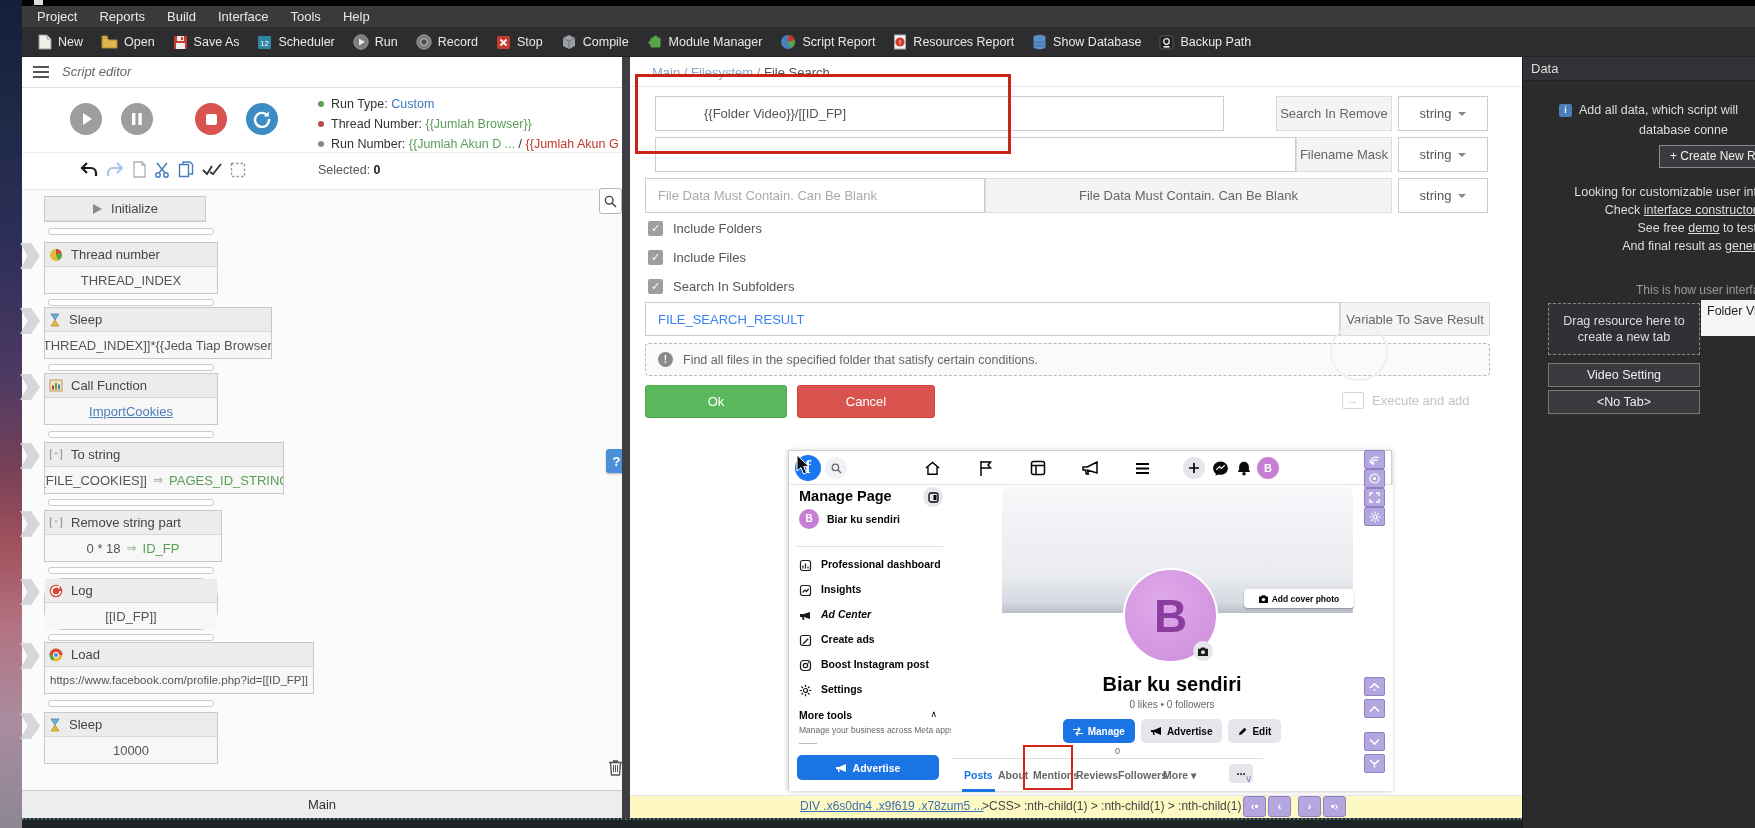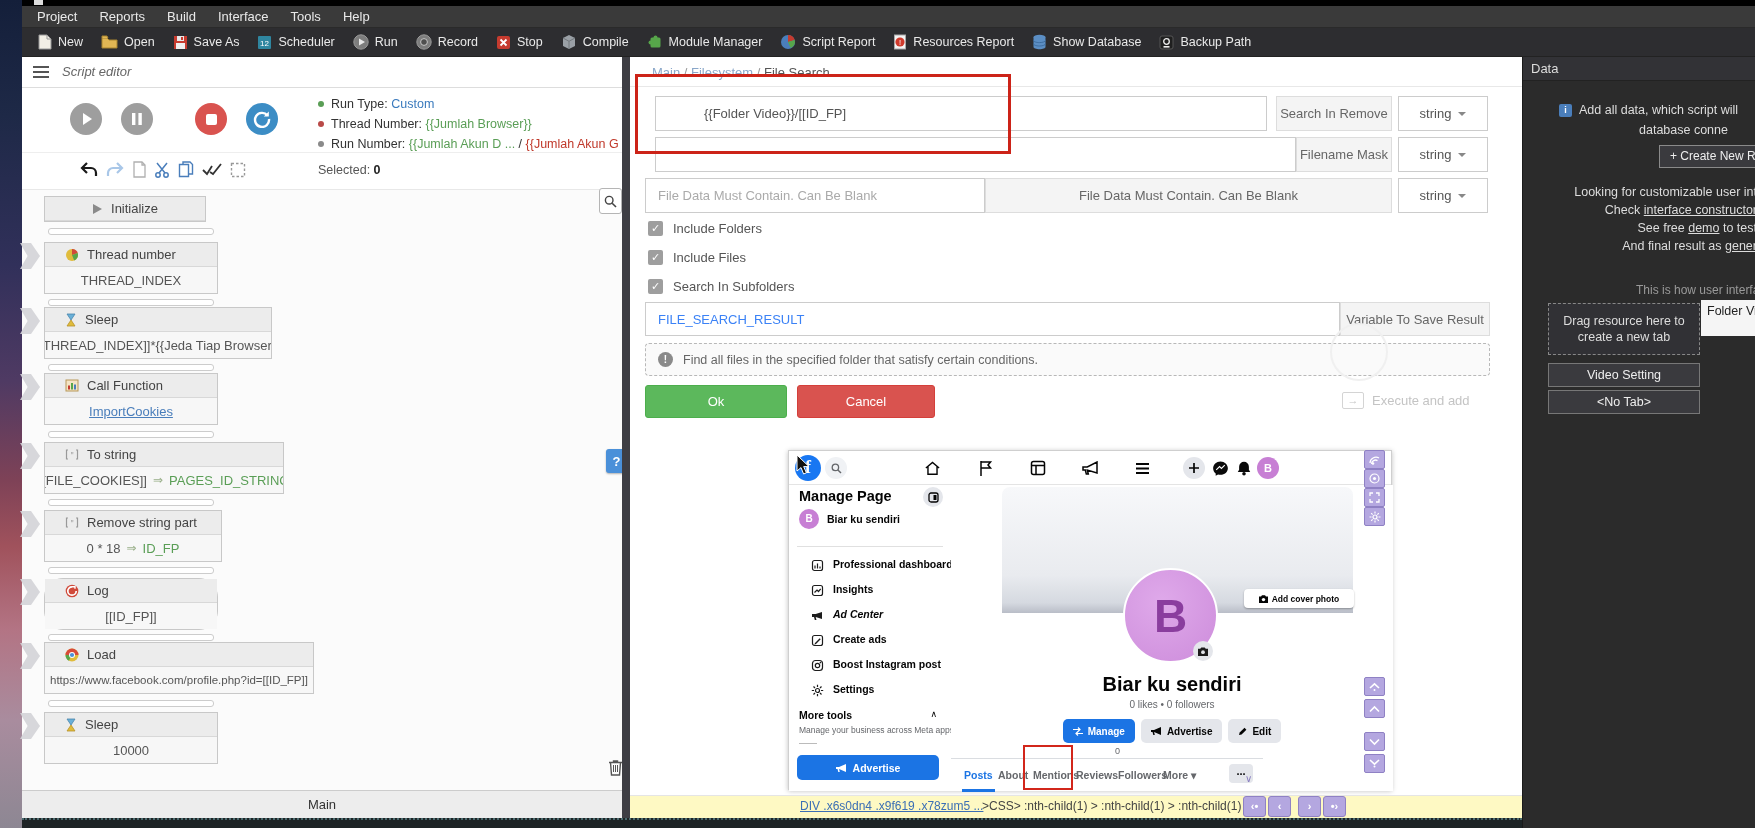--- a/index.html
+++ b/index.html
@@ -533,7 +533,7 @@
         <div class="hr1"></div>
         <div class="redbox1"></div>
         <div id="formrows">
-            <input class="finput" value="{{Folder Video}}/[[ID_FP]" style="left: 25px; top: 39px; width: 612px; padding-left: 48px;">
+            <input class="finput" value="{{Folder Video}}/[[ID_FP]" style="left: 25px; top: 39px; width: 569px; padding-left: 48px;">
             <div class="flabel" style="left: 646px; top: 39px; width: 116px;">Search In Remove</div>
             <div class="ddl" style="left: 768px; top: 39px;">
               <span>string</span>

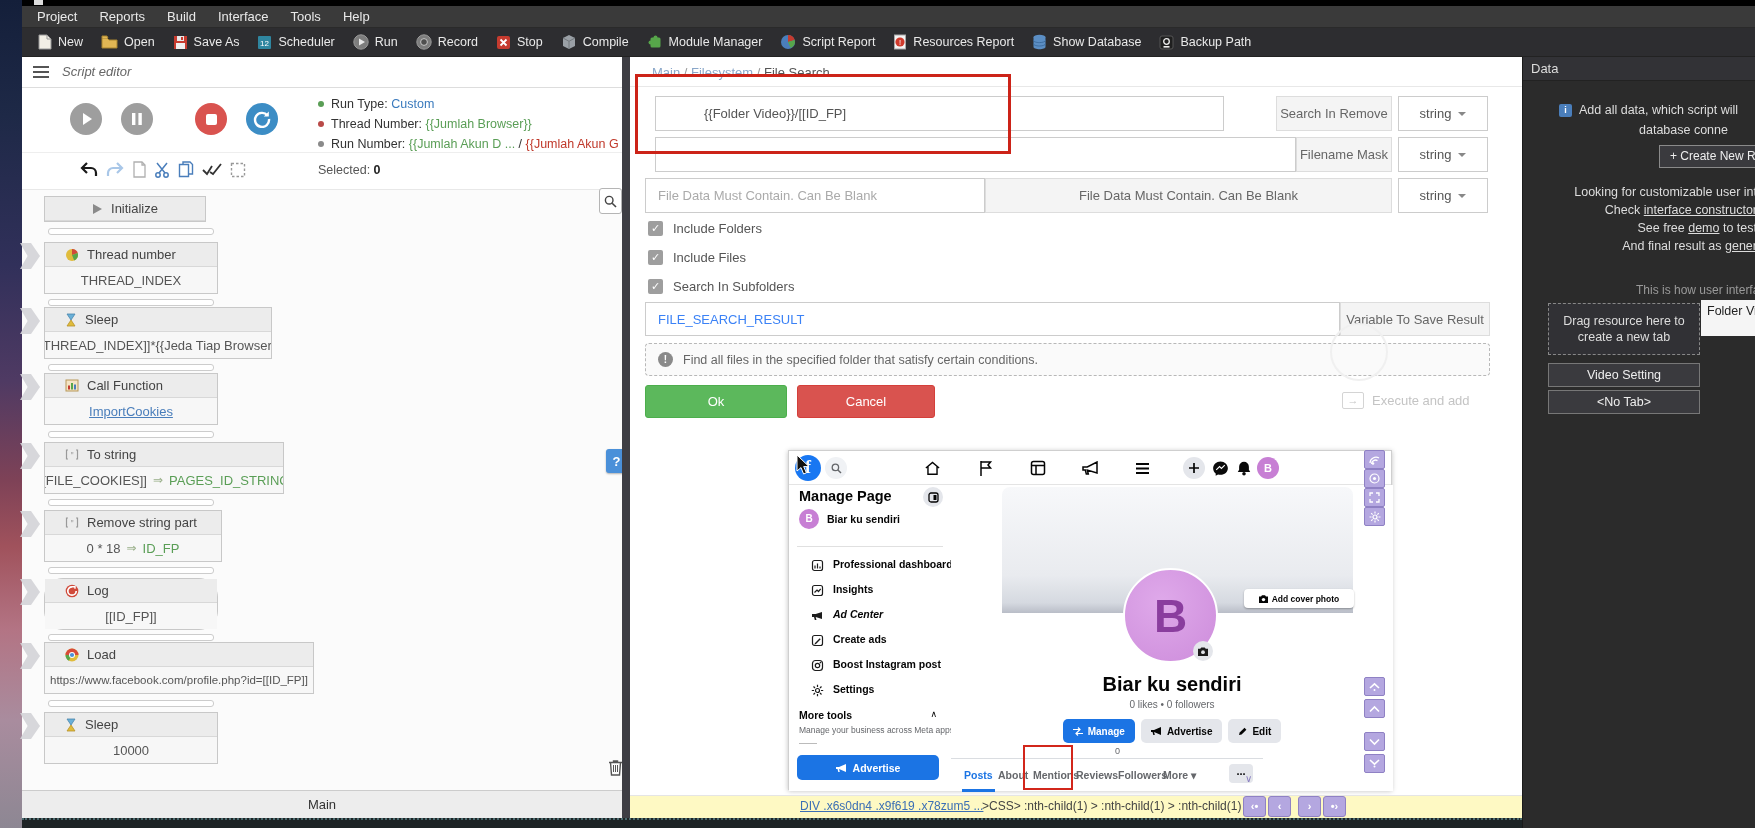--- a/index.html
+++ b/index.html
@@ -37,7 +37,7 @@
   .chev{position:absolute;left:-2px;width:20px;height:26px;background:#d3d3d7;opacity:.9;
     clip-path:polygon(0 0,55% 0,100% 50%,55% 100%,0 100%,38% 50%);}
   .block{position:absolute;left:22px;border:1px solid #c8c8c8;background:#f7f7f7;}
-  .bh{height:24px;display:flex;align-items:center;gap:8px;padding-left:20px;font-size:13px;color:#444;background:#ececec;border-bottom:1px solid #d8d8d8;}
+  .bh{height:24px;display:flex;align-items:center;gap:8px;padding-left:4px;font-size:13px;color:#444;background:#ececec;border-bottom:1px solid #d8d8d8;}
   .bh.center{justify-content:center;padding-left:0;}
   .bb{height:26px;display:flex;align-items:center;justify-content:center;gap:6px;font-size:13px;color:#555;background:#f7f7f7;white-space:nowrap;overflow:hidden;}
   .bb.url{justify-content:flex-start;padding:0 5px;font-size:11.5px;}

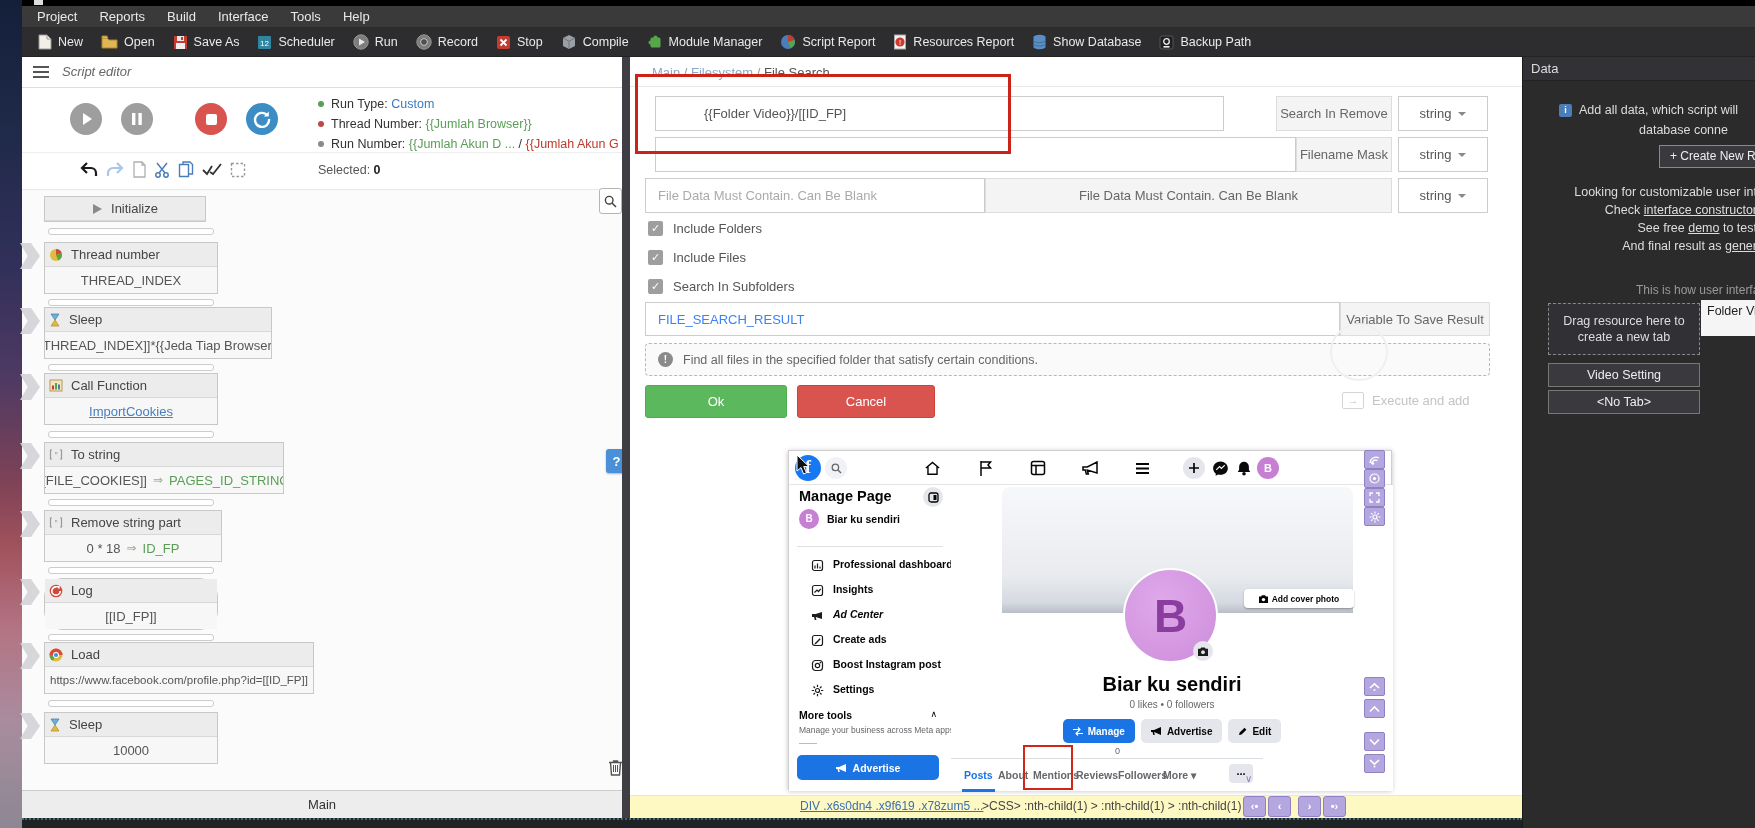--- a/index.html
+++ b/index.html
@@ -93,7 +93,7 @@
   .pgav{width:20px;height:20px;border-radius:50%;background:#c77fd4;color:#fff;font-size:10px;font-weight:bold;text-align:center;line-height:20px;}
   .pgname{font-size:10.5px;font-weight:bold;color:#050505;}
   .sbdiv{position:absolute;left:8px;top:61px;width:146px;border-top:1px solid #e0e0e0;}
-  .sbitem{position:absolute;left:12px;width:162px;height:25px;}
+  .sbitem{position:absolute;left:0;width:162px;height:25px;}
   .sbitem .si{position:absolute;left:10px;top:5px;}
   .sbitem .sl{position:absolute;left:32px;top:5px;font-size:10.5px;font-weight:bold;color:#050505;white-space:nowrap;}
   .mtools{position:absolute;left:10px;top:224px;font-size:10.5px;font-weight:bold;color:#050505;}

